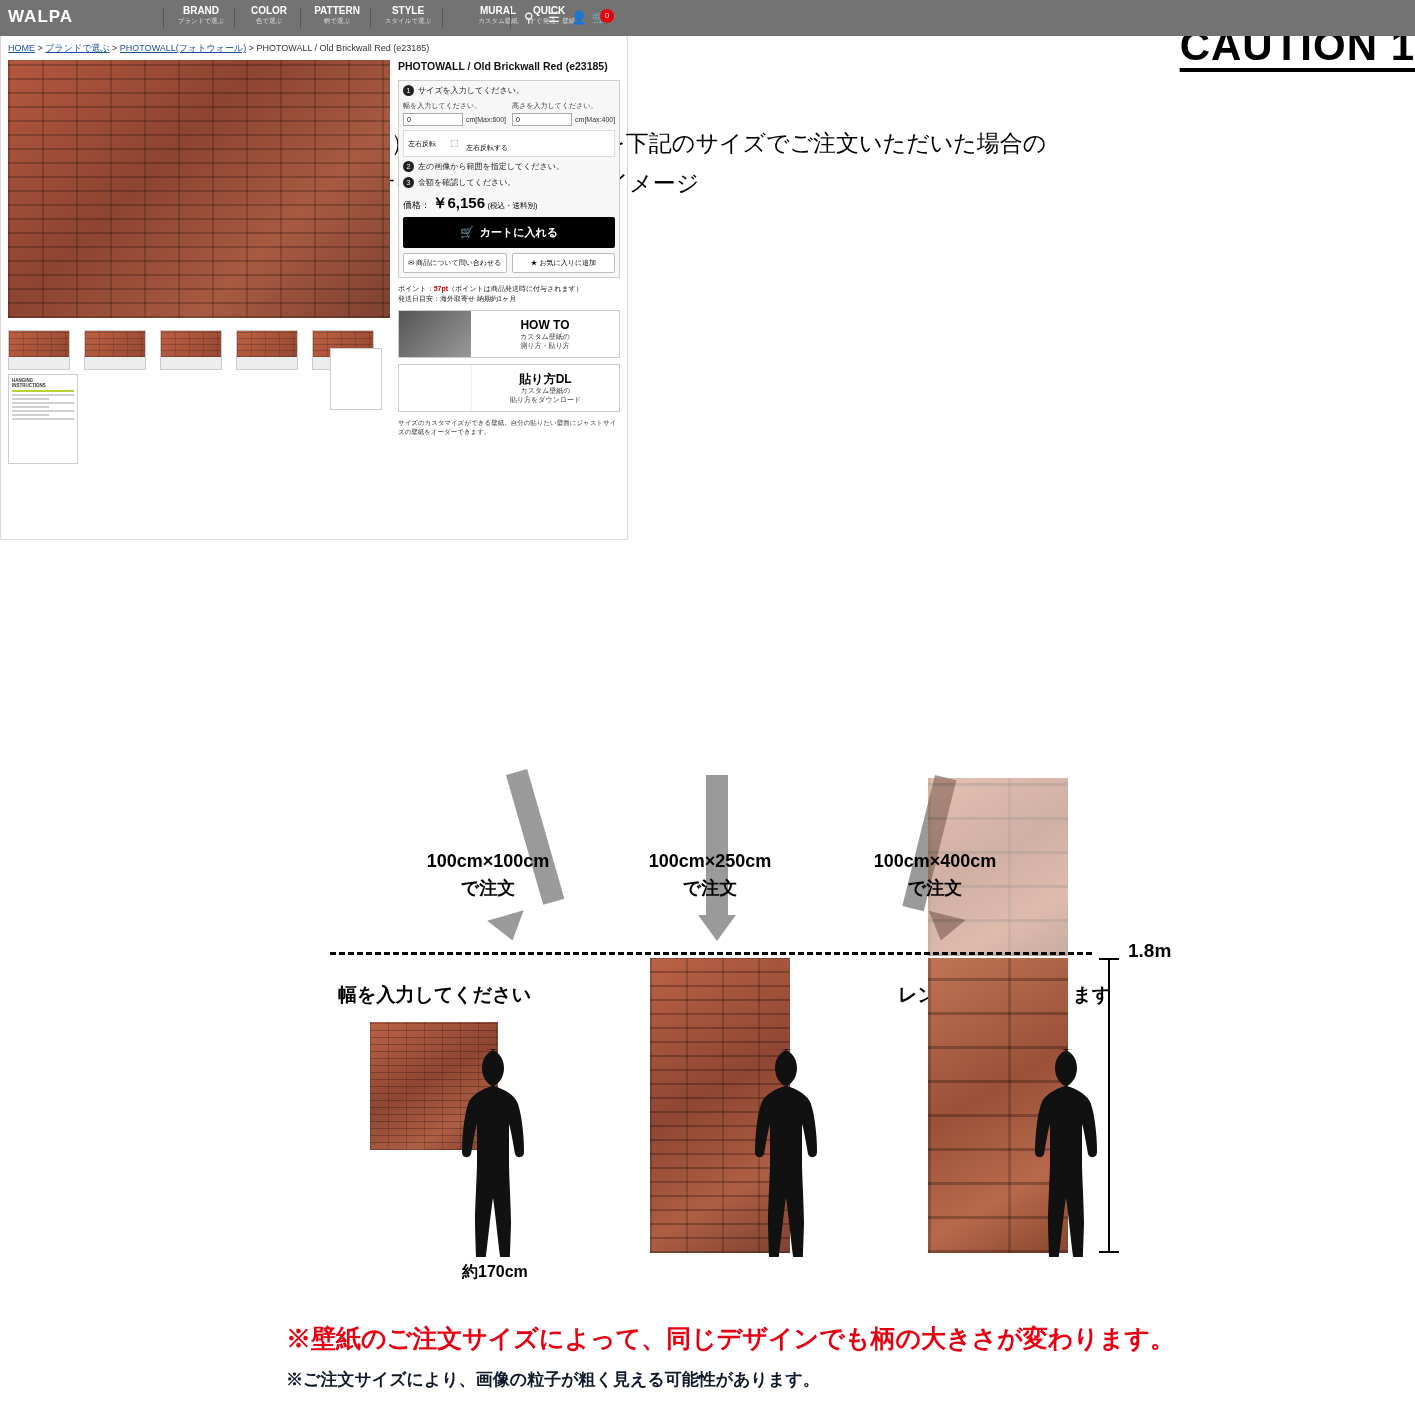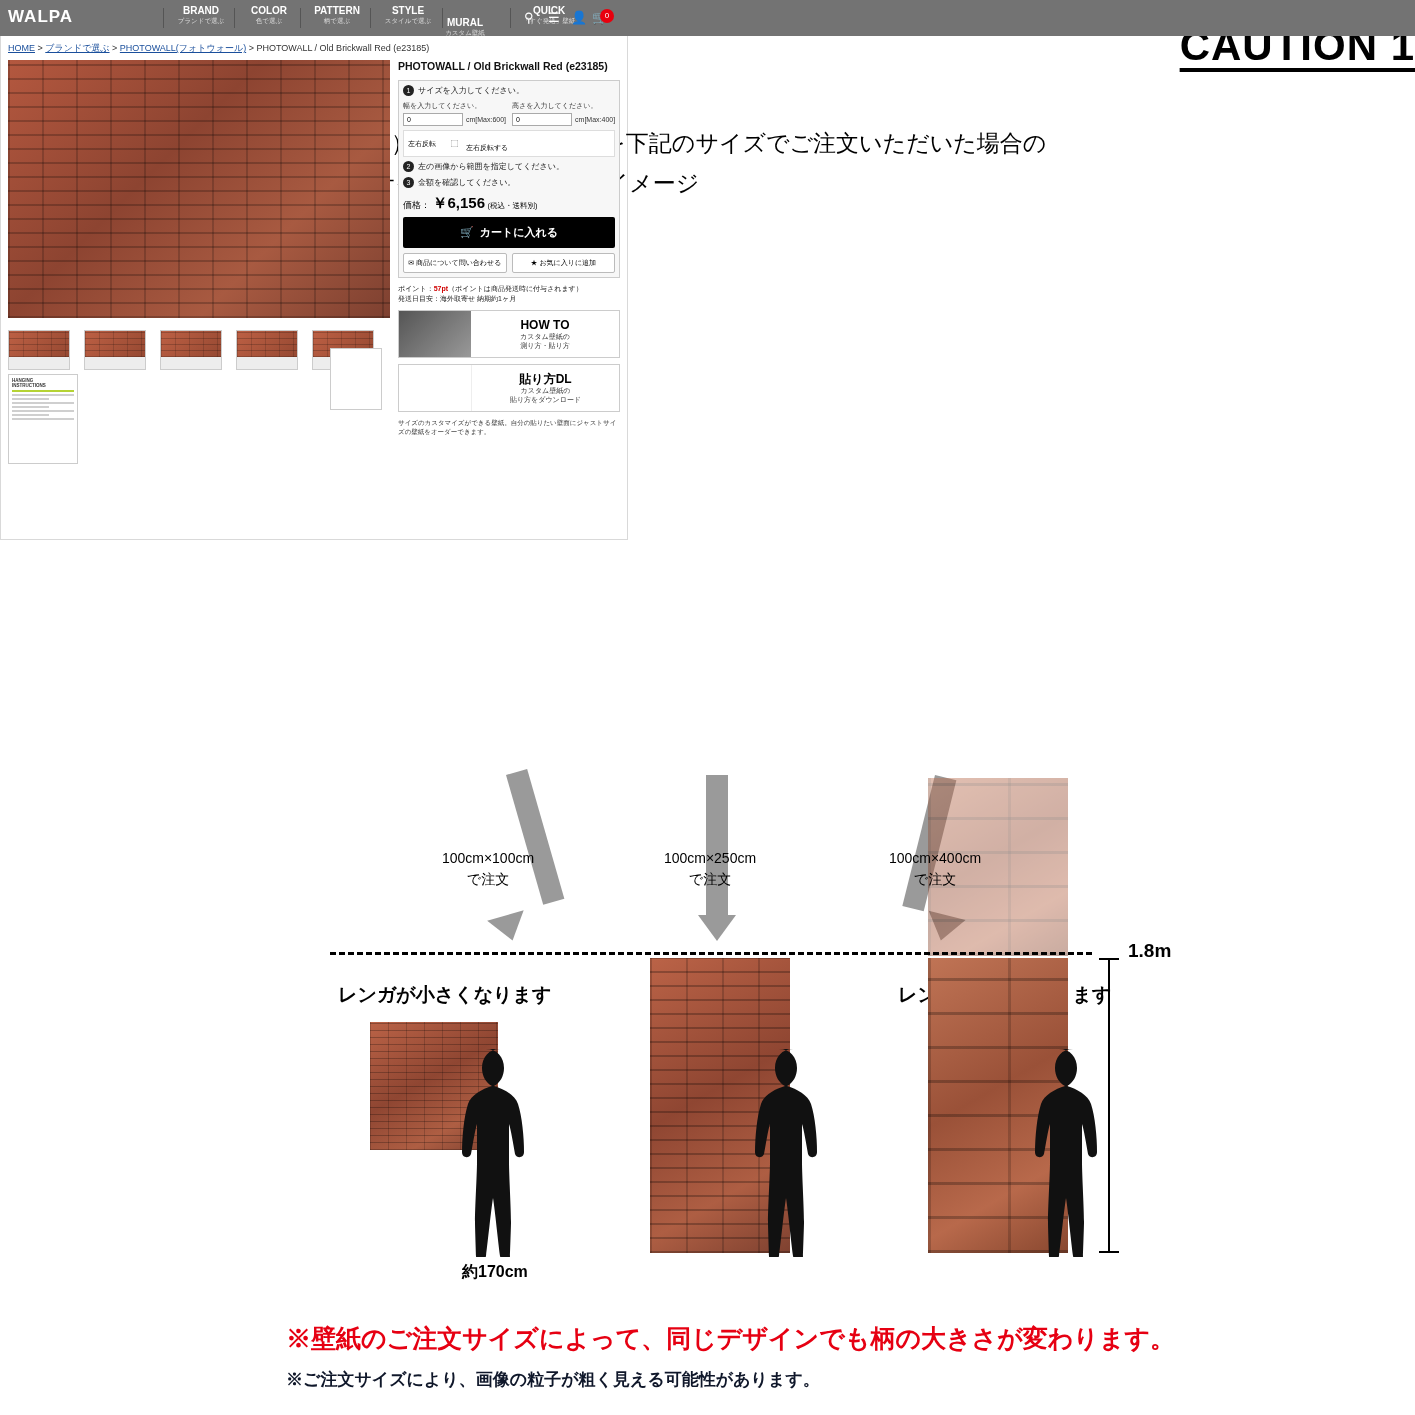--- a/index.html
+++ b/index.html
@@ -202,7 +202,7 @@
       <span class="t2">スタイルで選ぶ</span>
     </div>
     <div class="navdiv" style="left:442px;"></div>
-    <div class="navitem" style="left:435px;width:60px;margin-top:12px;">
+    <div class="navitem" style="left:468px;width:60px;">
       <span class="t1">MURAL</span>
       <span class="t2">カスタム壁紙</span>
     </div>

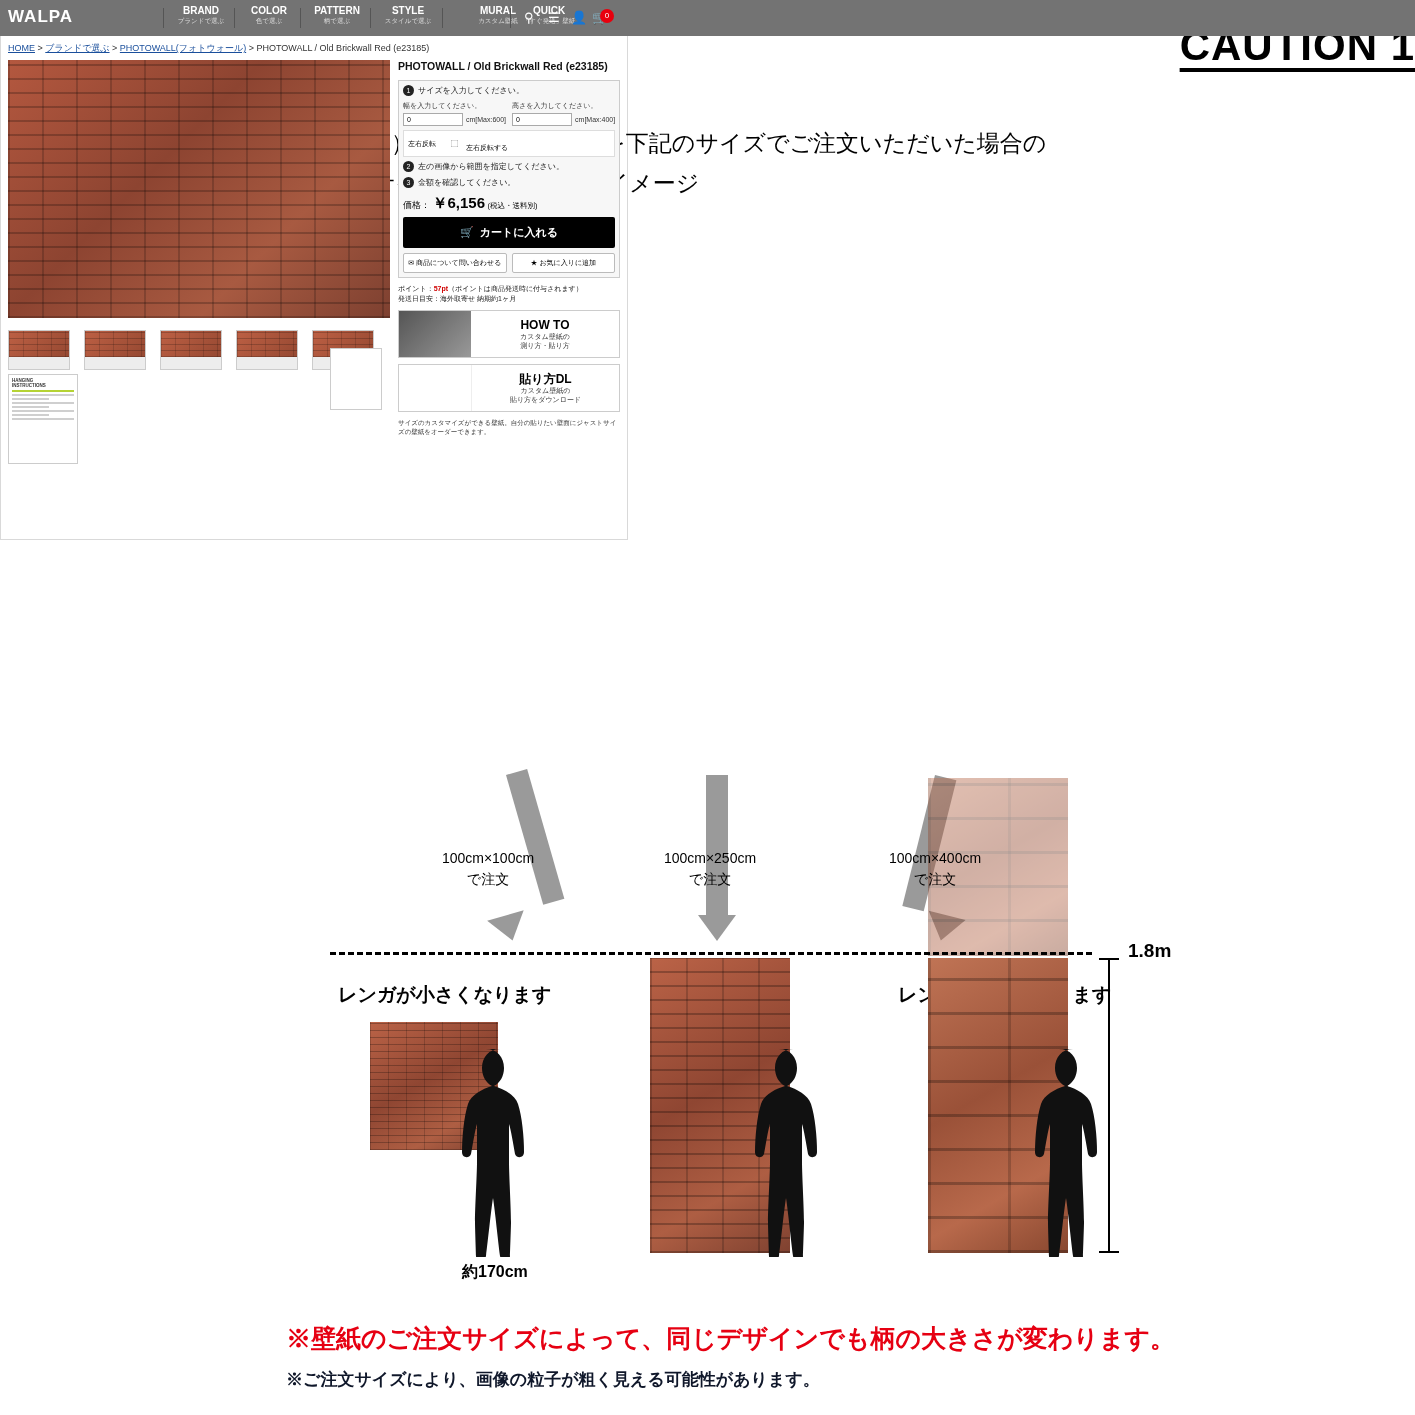--- a/index.html
+++ b/index.html
@@ -129,7 +129,7 @@
   .arrow .shaft{position:absolute;background:#9a9a9a;}
   .arrow .head{position:absolute;width:0;height:0;border-left:19px solid transparent;border-right:19px solid transparent;border-top:26px solid #9a9a9a;}
 
-  .size-label{position:absolute;text-align:center;font-size:14px;font-weight:normal;line-height:1.5;}
+  .size-label{position:absolute;text-align:center;font-size:18px;font-weight:bold;line-height:1.5;}
 
   #dashline{position:absolute;top:952px;left:330px;width:762px;border-top:3px dashed #000;}
   #scale-label{position:absolute;top:940px;left:1128px;font-size:19px;font-weight:bold;}

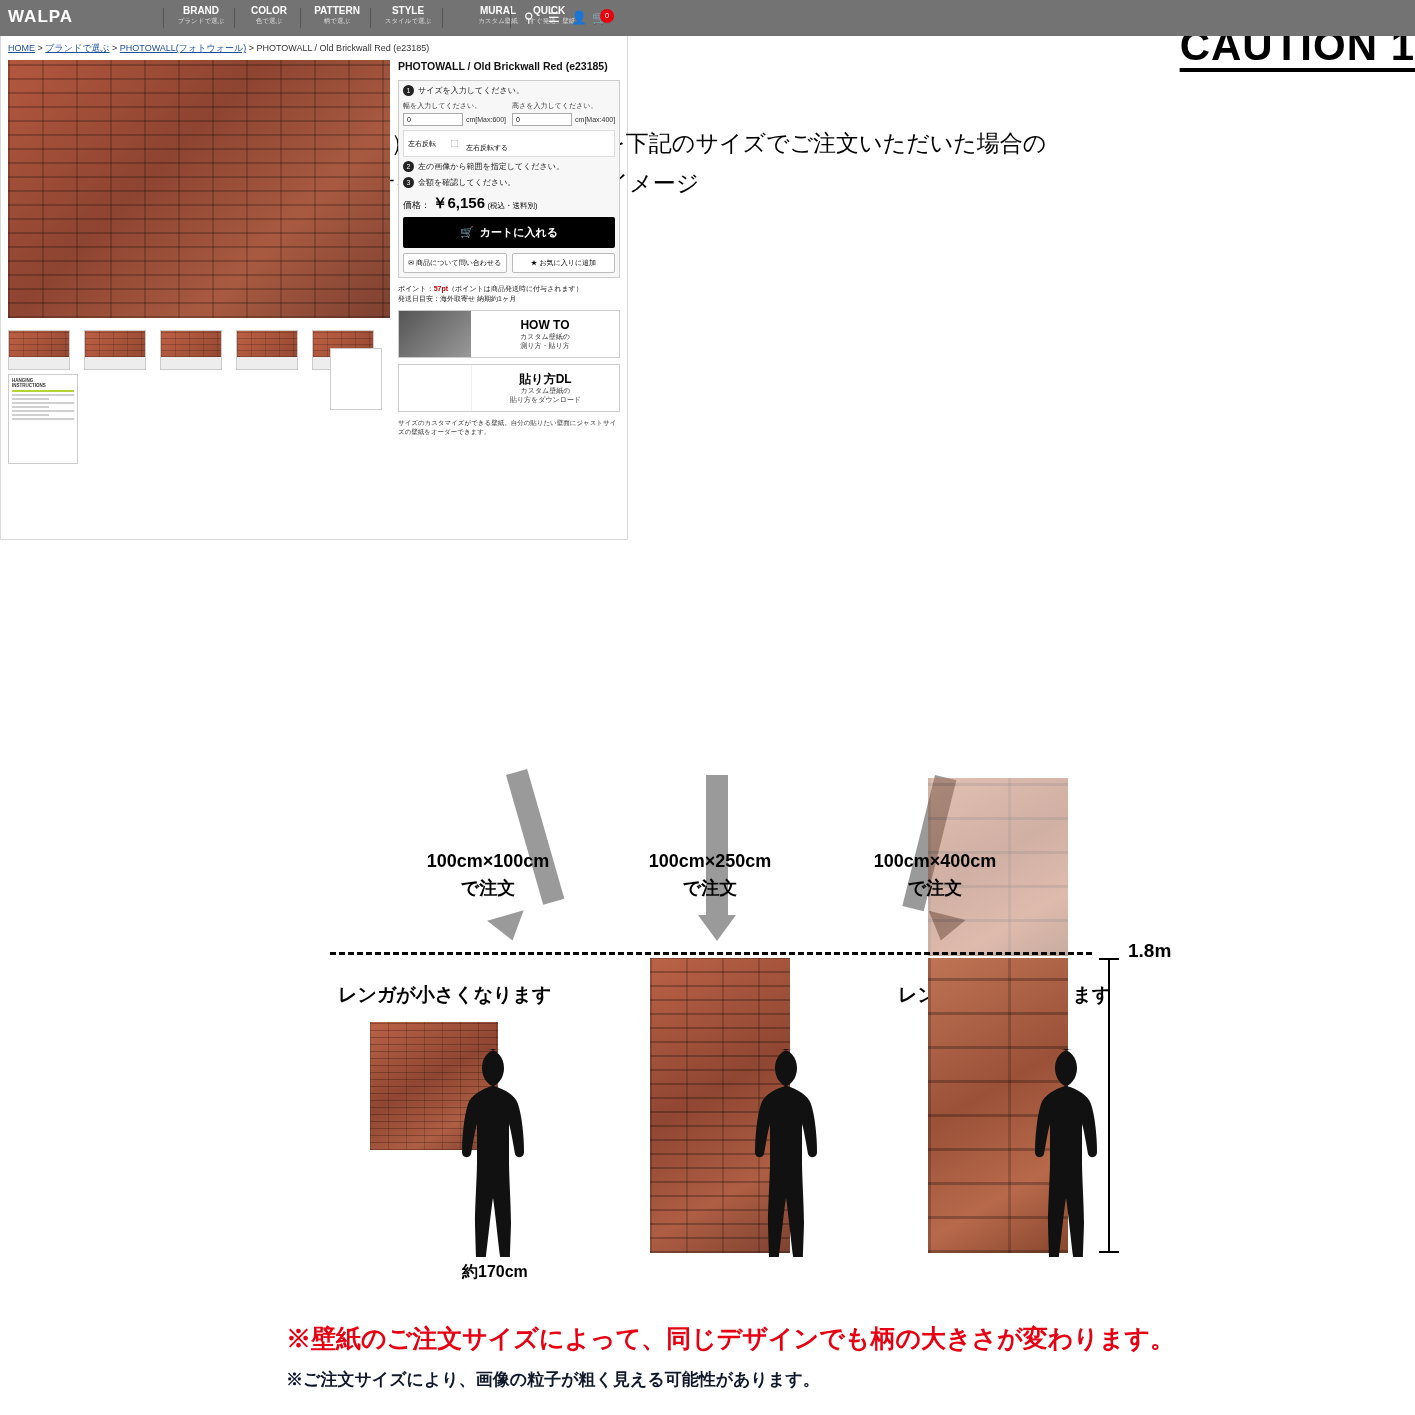--- a/index.html
+++ b/index.html
@@ -377,7 +377,7 @@
 <div id="scale-label">1.8m</div>
 <div id="scale-bar"></div>
 
-<div class="caption" style="top:982px;left:338px;">レンガが小さくなります</div>
+<div class="caption" style="top:982px;left:338px;">幅を入力してください</div>
 <div class="caption" style="top:982px;left:898px;">レンガが大きくなります</div>
 
 <div class="brickpanel fine" style="top:1022px;left:370px;width:128px;height:128px;"></div>

